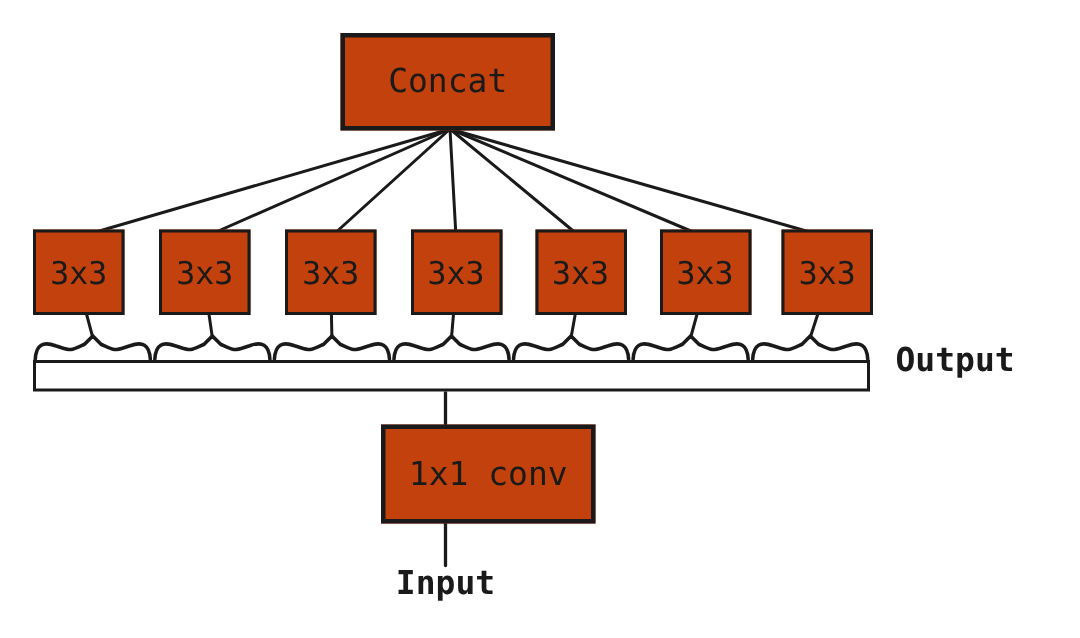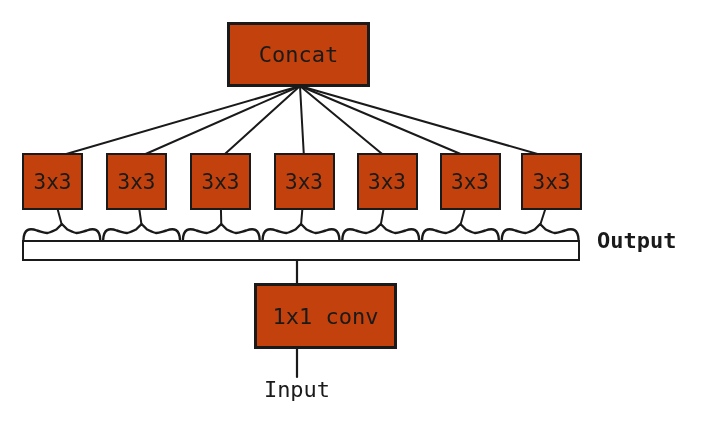--- a/index.html
+++ b/index.html
@@ -24,7 +24,7 @@
   .conv-box{left:229px;top:283px;width:143px;height:66px;margin-left:25px;}
   .input-label{
     position:absolute;left:297px;top:377px;transform:translateX(-50%);
-    font-size:22px;font-weight:400;
+    font-size:22px;font-weight:700;
   }
   .outchan-label{
     position:absolute;left:597px;top:228px;

